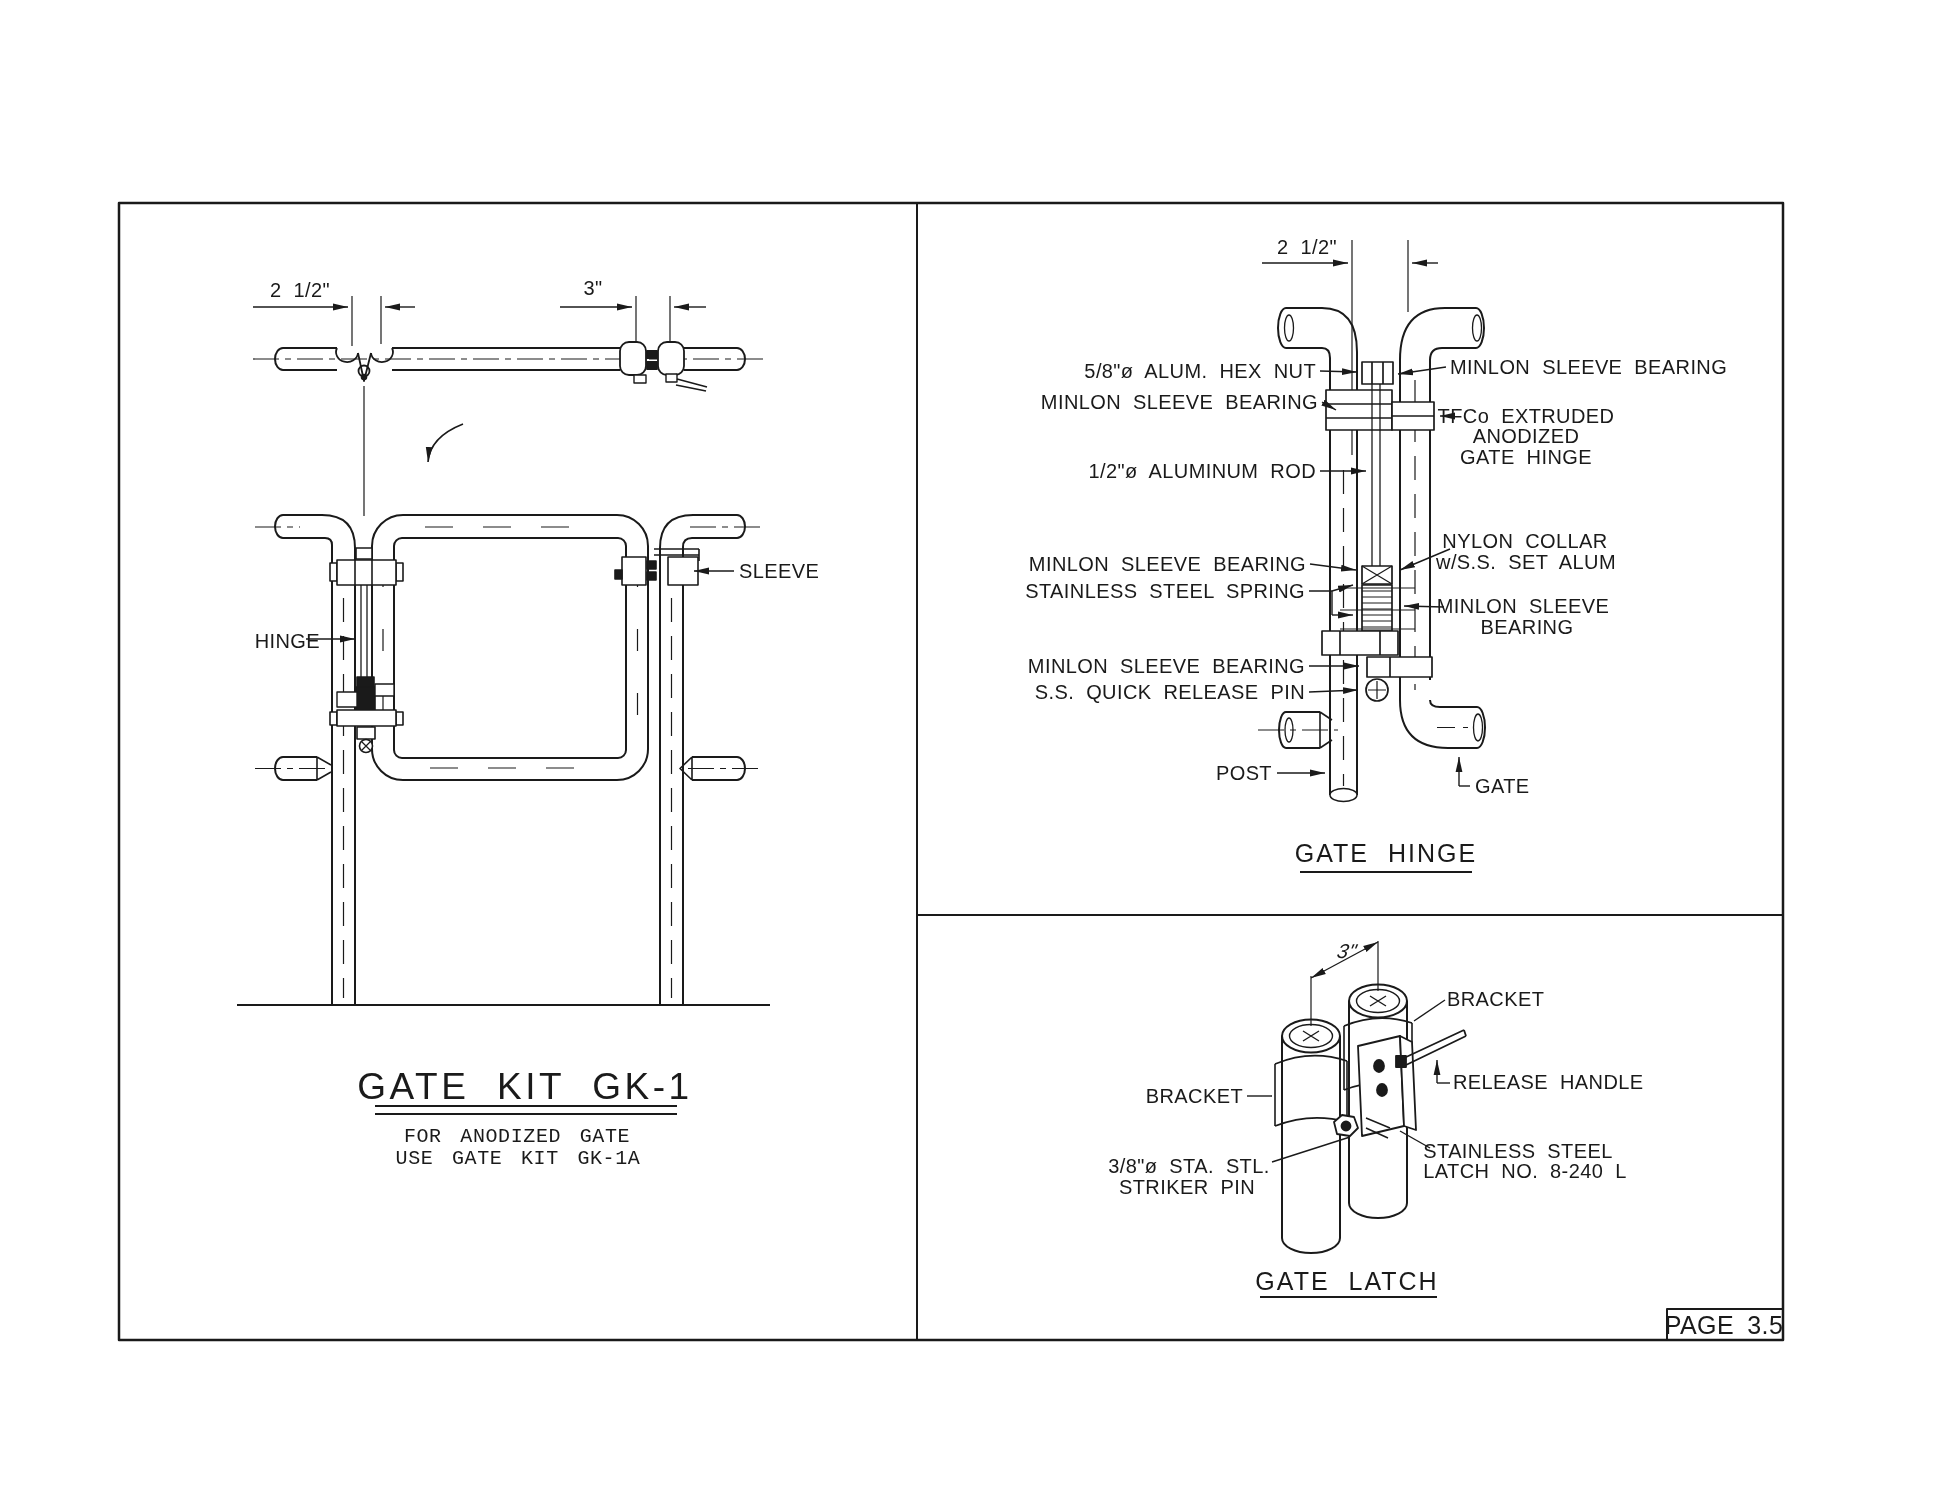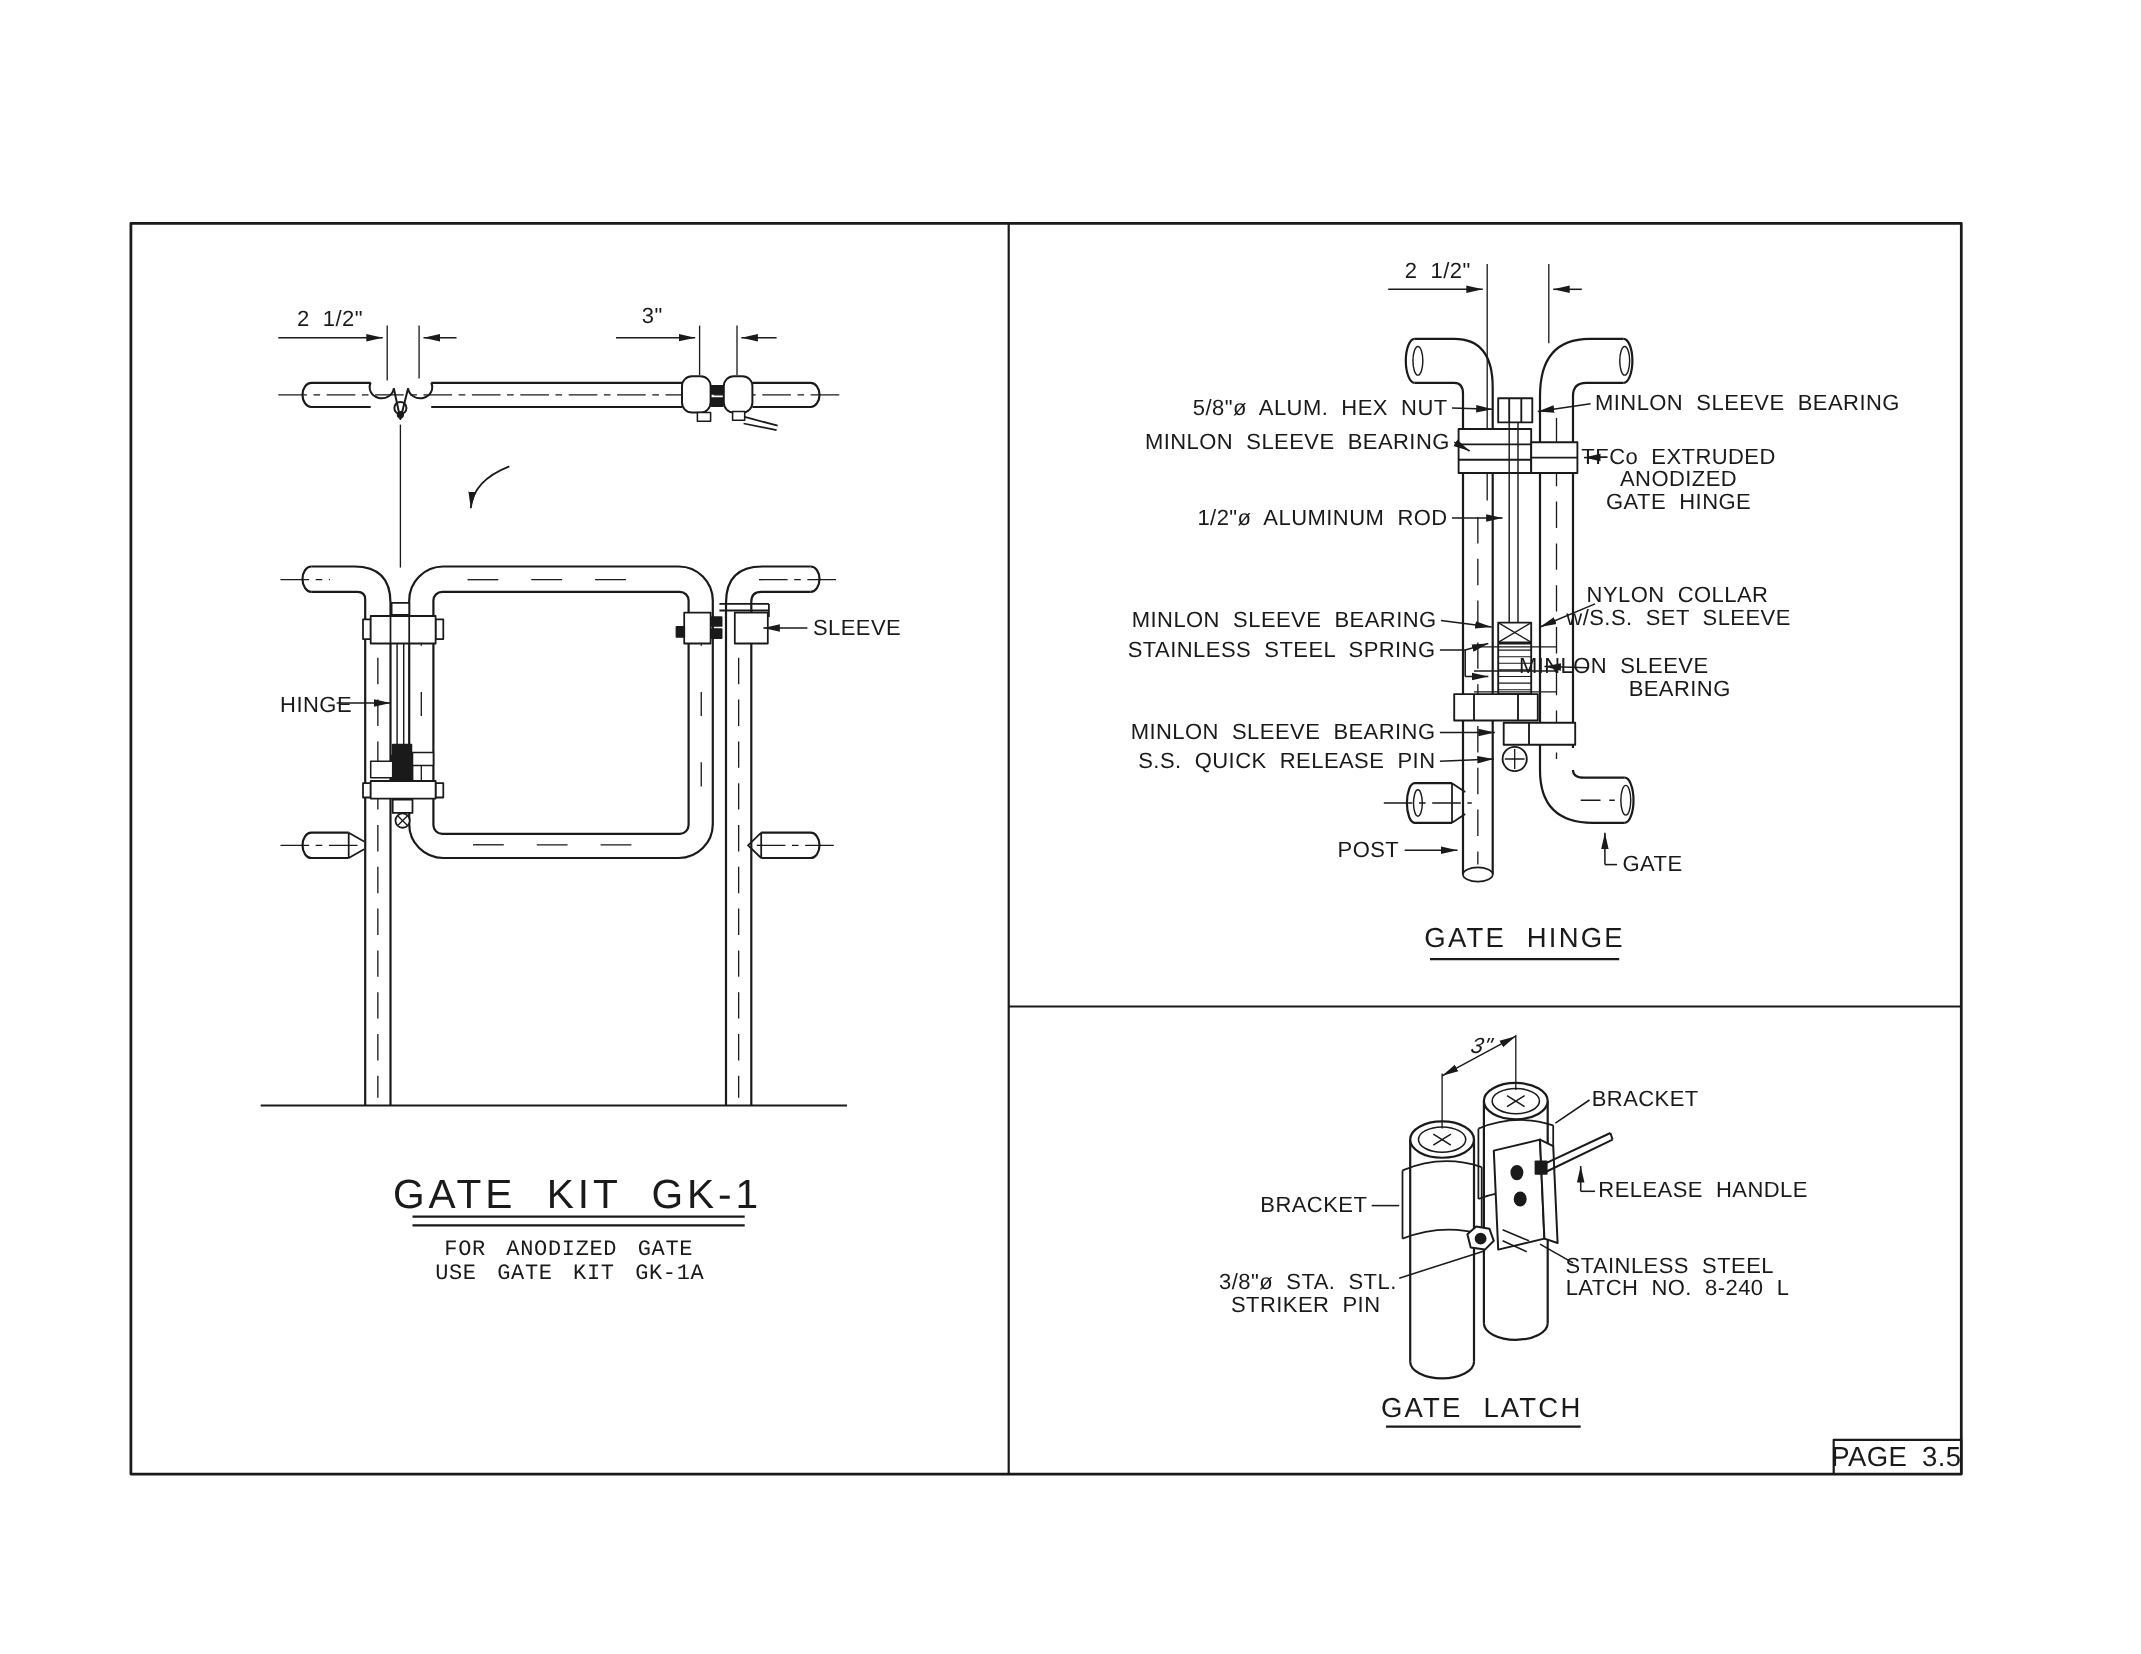--- a/index.html
+++ b/index.html
@@ -317,7 +317,7 @@
   <span class="t c" style="left:1526px;top:436px">ANODIZED</span>
   <span class="t c" style="left:1526px;top:457px">GATE HINGE</span>
   <span class="t c" style="left:1525px;top:541px">NYLON COLLAR</span>
-  <span class="t c" style="left:1526px;top:562px">w/S.S. SET SLEEVE</span>
+  <span class="t c" style="left:1526px;top:562px">w/S.S. SET ALUM</span>
   <span class="t c" style="left:1467px;top:606px">MINLON SLEEVE</span>
   <span class="t c" style="left:1527px;top:627px">BEARING</span>
   <span class="t l" style="left:1475px;top:786px">GATE</span>

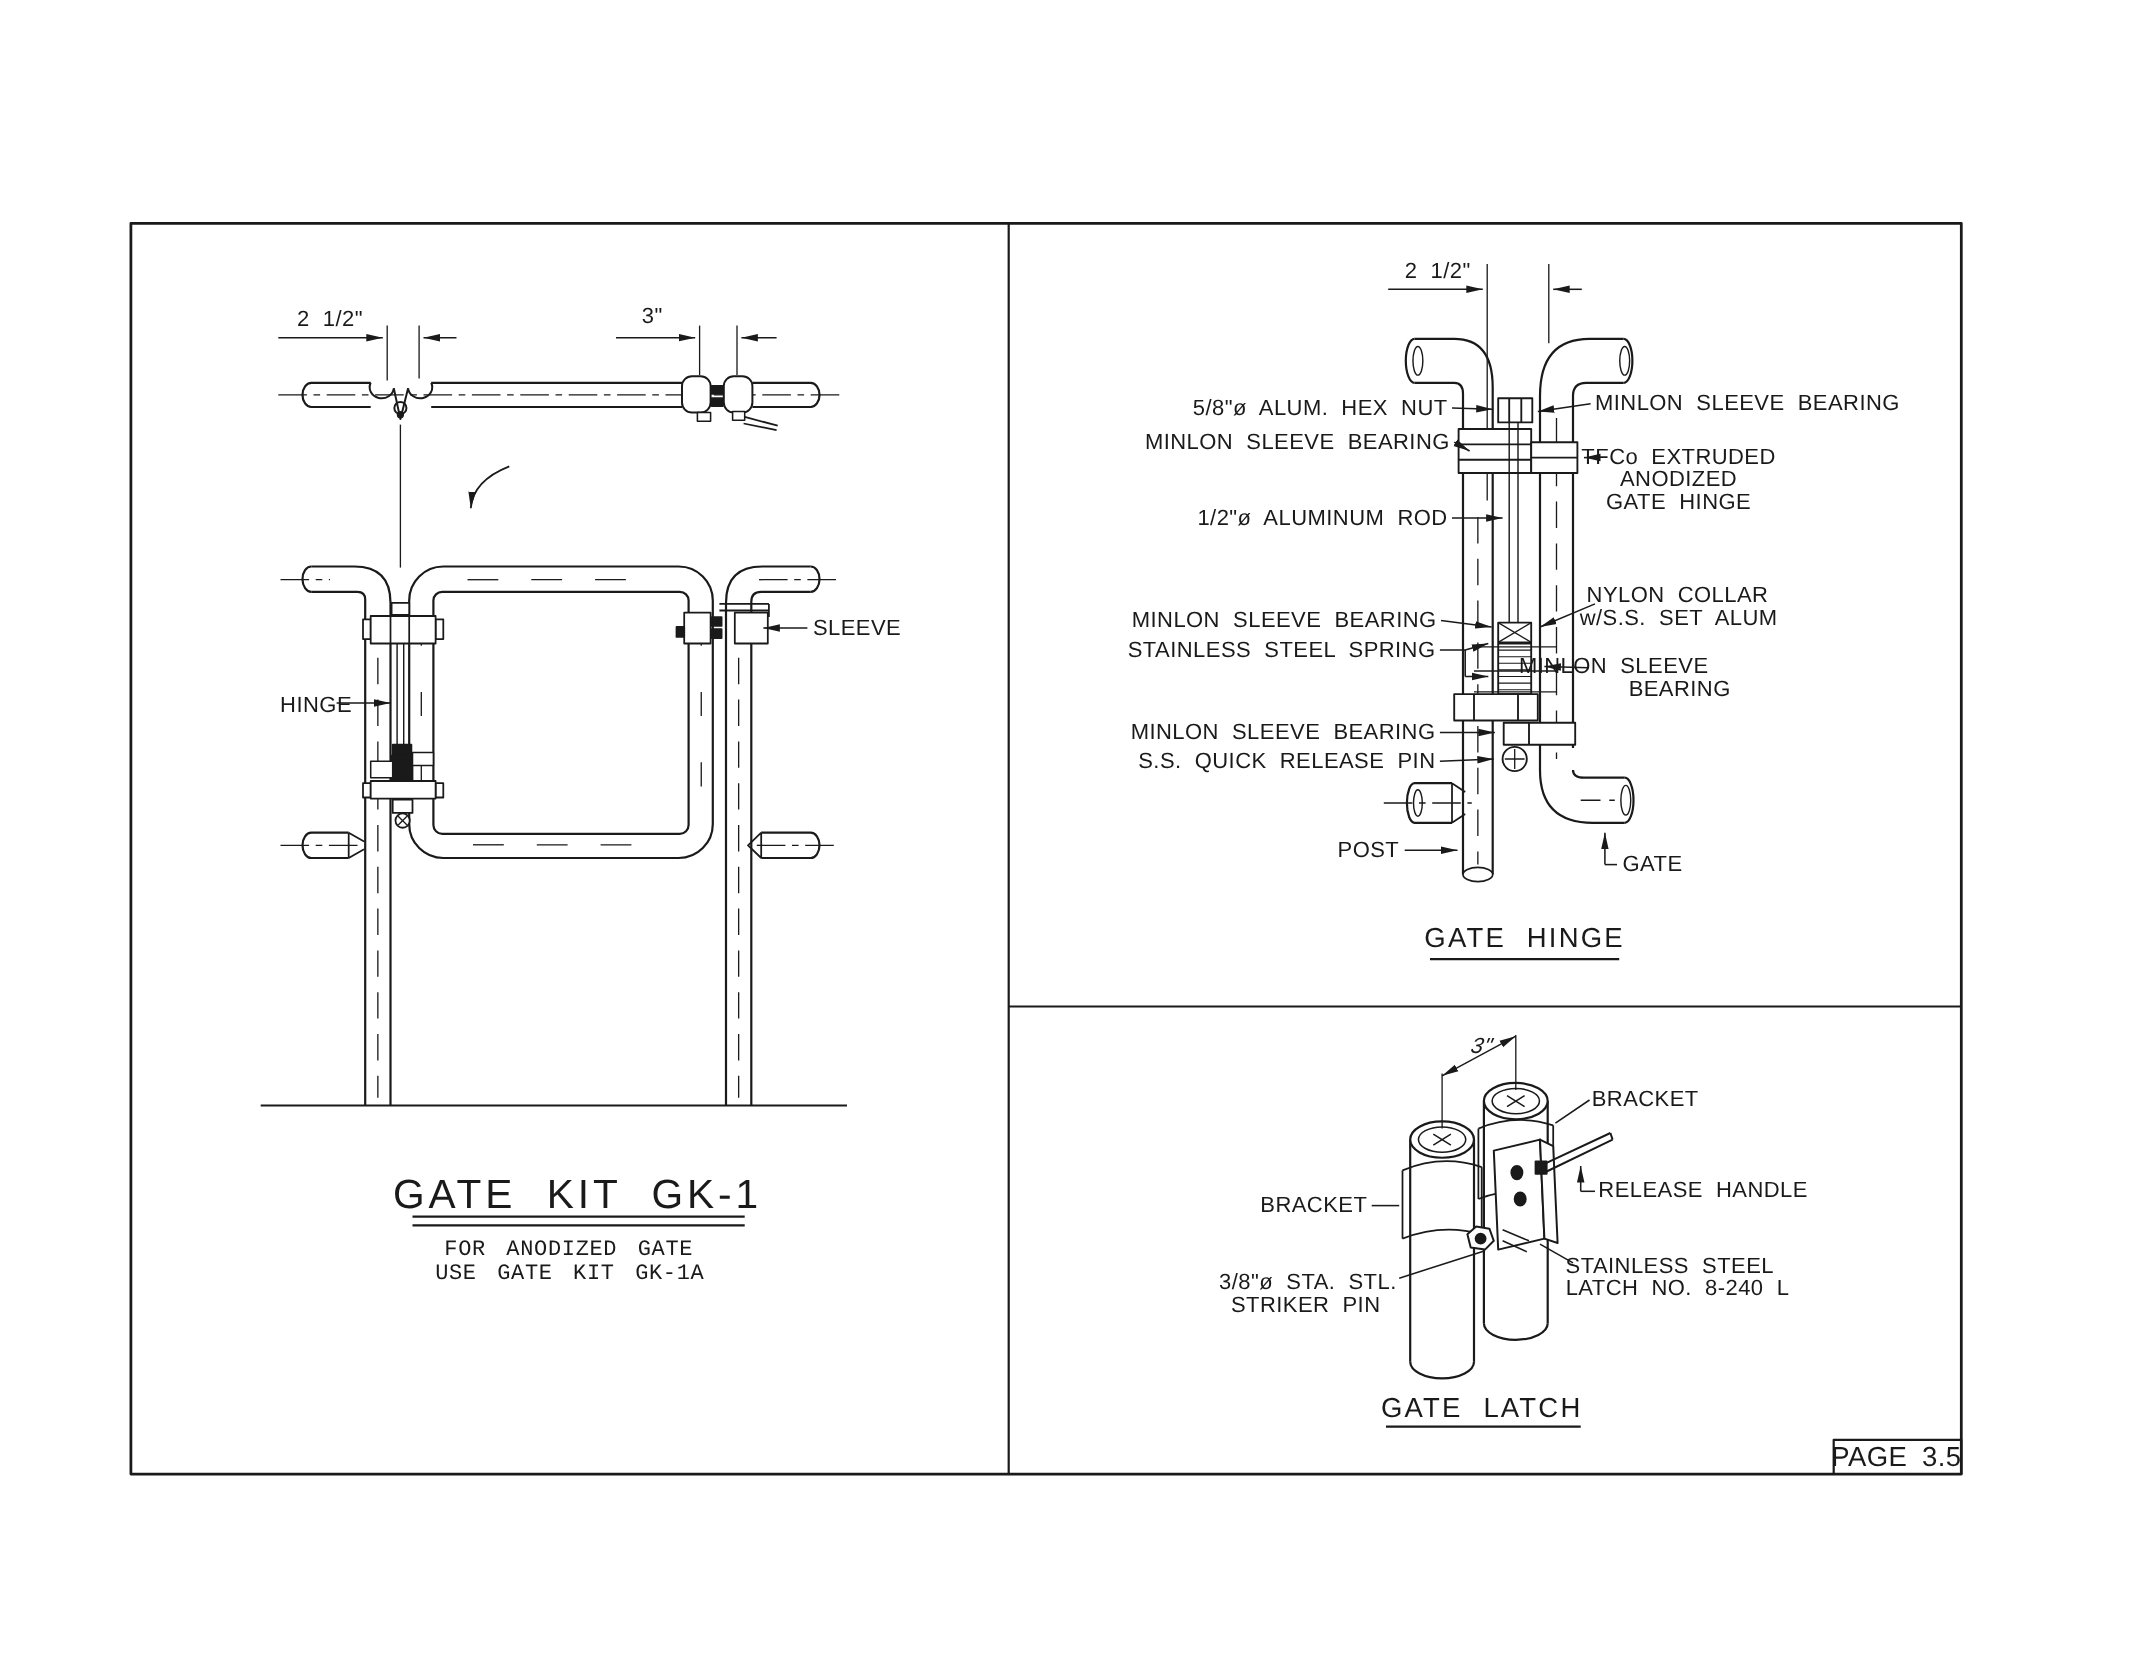--- a/index.html
+++ b/index.html
@@ -318,7 +318,7 @@
   <span class="t c" style="left:1526px;top:457px">GATE HINGE</span>
   <span class="t c" style="left:1525px;top:541px">NYLON COLLAR</span>
   <span class="t c" style="left:1526px;top:562px">w/S.S. SET ALUM</span>
-  <span class="t c" style="left:1467px;top:606px">MINLON SLEEVE</span>
+  <span class="t c" style="left:1523px;top:606px">MINLON SLEEVE</span>
   <span class="t c" style="left:1527px;top:627px">BEARING</span>
   <span class="t l" style="left:1475px;top:786px">GATE</span>
   <span class="t c title-sub" style="left:1386px;top:853px">GATE HINGE</span>

